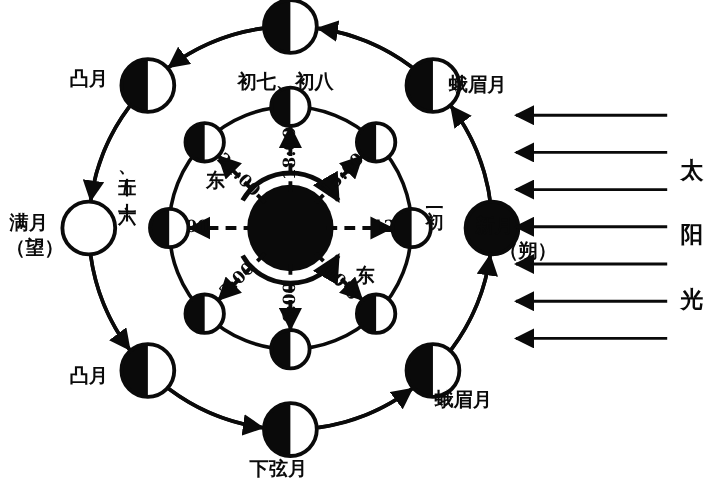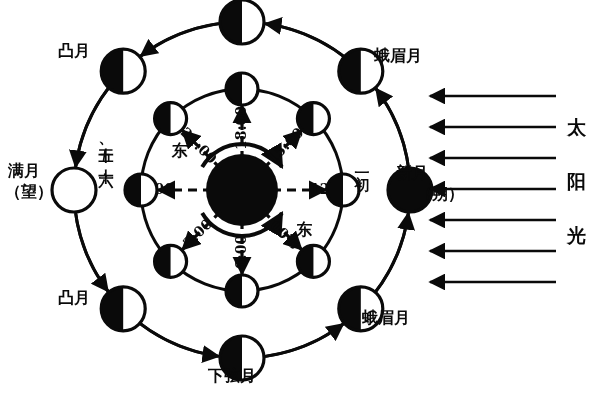--- a/index.html
+++ b/index.html
@@ -33,6 +33,7 @@
     color:#0a0a0a;
     white-space:nowrap;
     line-height:1.05;
+    margin-top:15px;
   }
 </style>
 </head>

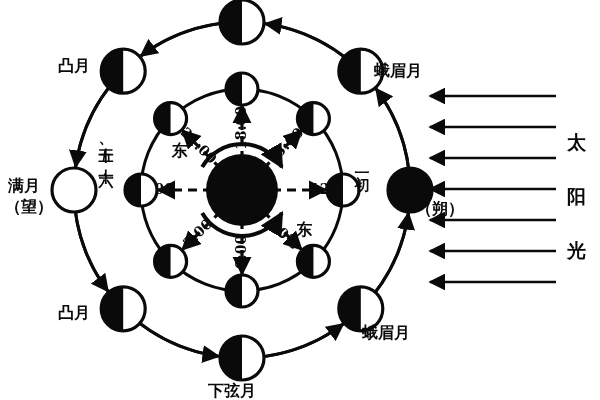--- a/index.html
+++ b/index.html
@@ -199,6 +199,7 @@
 
   <div class="htxt" id="lbl-waxcres" style="left:374px;top:48px;font-size:16px;">蛾眉月</div>
 
+  <div class="htxt" id="lbl-firstq" style="left:198px;top:45px;font-size:16px;">初七、初八</div>
 
   <div class="htxt" id="lbl-waxgib" style="left:58px;top:43px;font-size:16px;">凸月</div>
 

